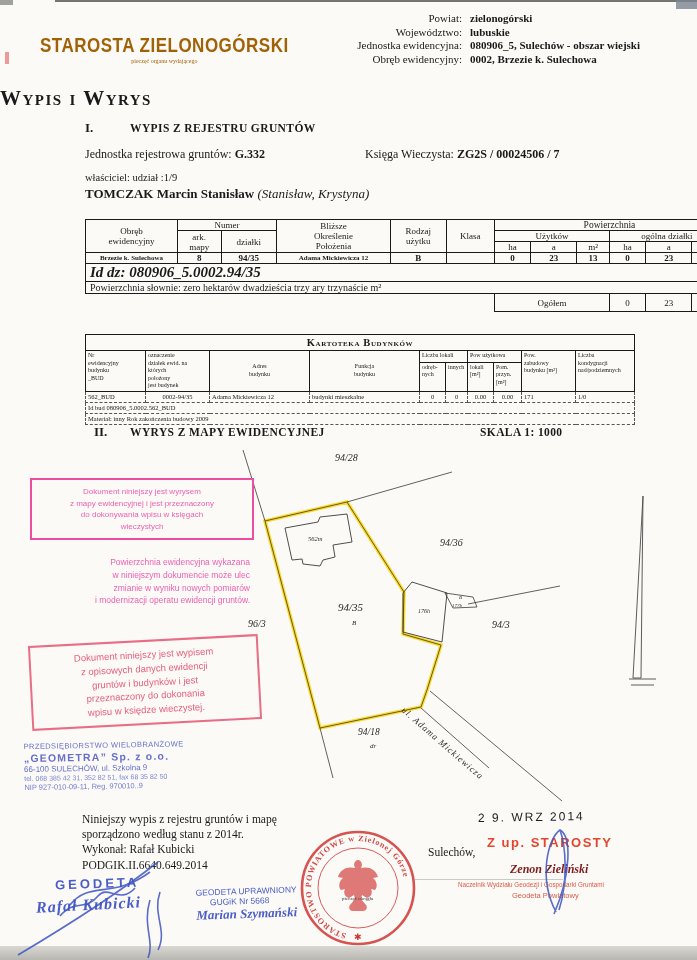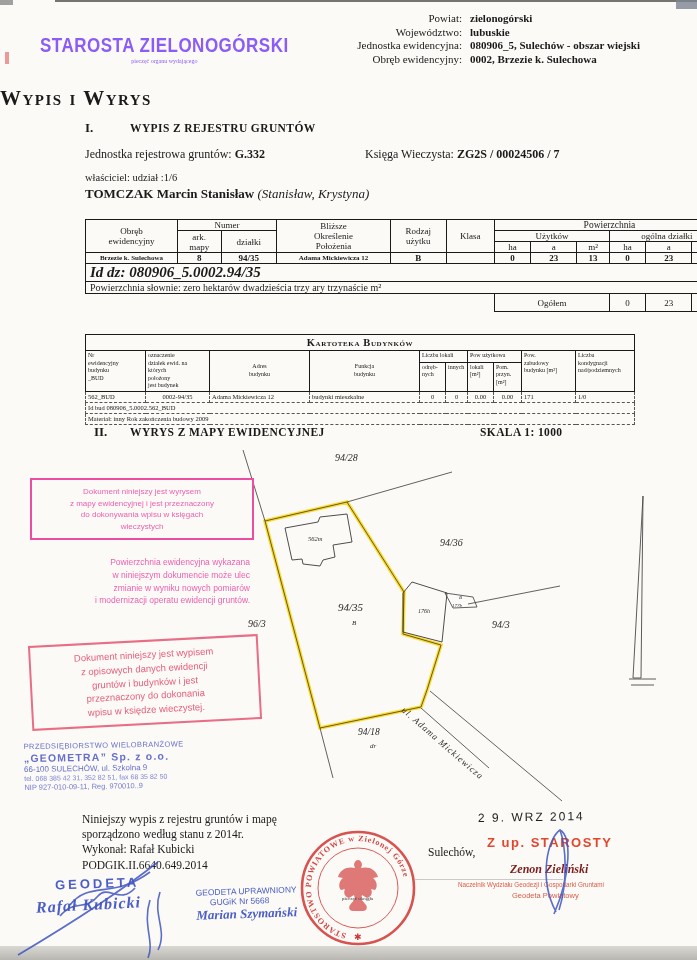--- a/index.html
+++ b/index.html
@@ -16,7 +16,7 @@
   .red-tick{left:5px;top:52px;width:4px;height:12px;background:#e04b45;opacity:.55;}
 
   
-  .logo{left:40px;top:36px;color:#8b5cf6;text-align:center;}
+  .logo{left:40px;top:36px;color:#a16207;text-align:center;}
   .logo-title{font-family:"Liberation Sans",sans-serif;font-weight:bold;font-size:17px;
               letter-spacing:.5px;transform:scaleY(1.18);}
   .logo-sub{font-size:6px;margin-top:2px;}

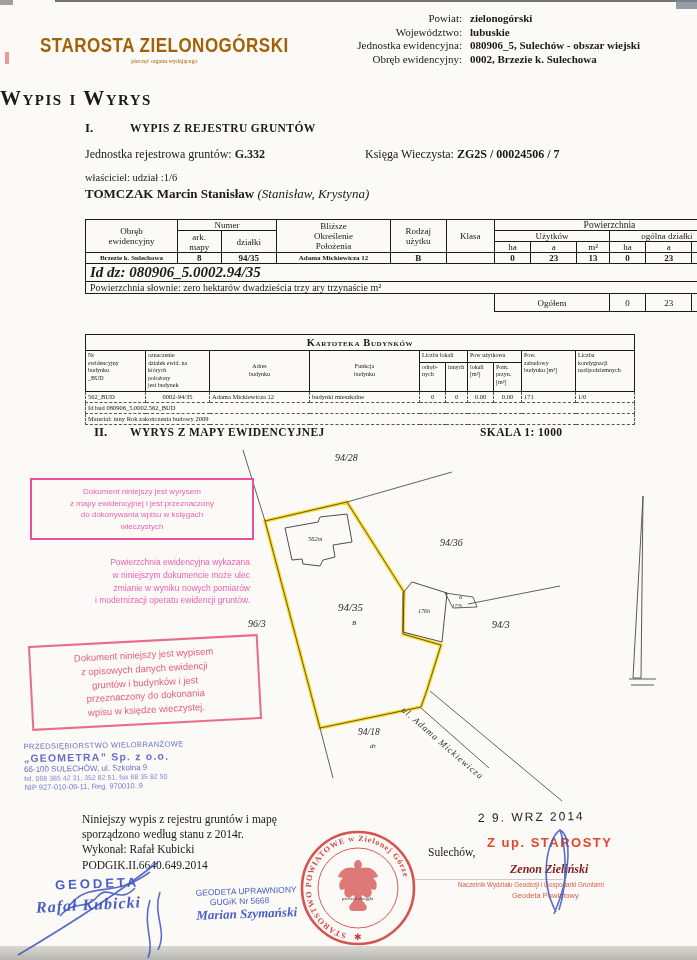--- a/index.html
+++ b/index.html
@@ -136,7 +136,7 @@
     <span>Księga Wieczysta:</span>
     <span class="b">ZG2S / 00024506 / 7</span>
   </div>
-  <div class="abs" style="left:85px;top:172px;font-size:10.5px;">właściciel:  udział :1/6</div>
+  <div class="abs" style="left:85px;top:172px;font-size:10.5px;">właściciel:  udział :1/9</div>
   <div class="abs" style="left:85px;top:186px;font-size:13px;">
     <span class="b">TOMCZAK Marcin Stanisław</span>
     <span class="i">(Stanisław, Krystyna)</span>

